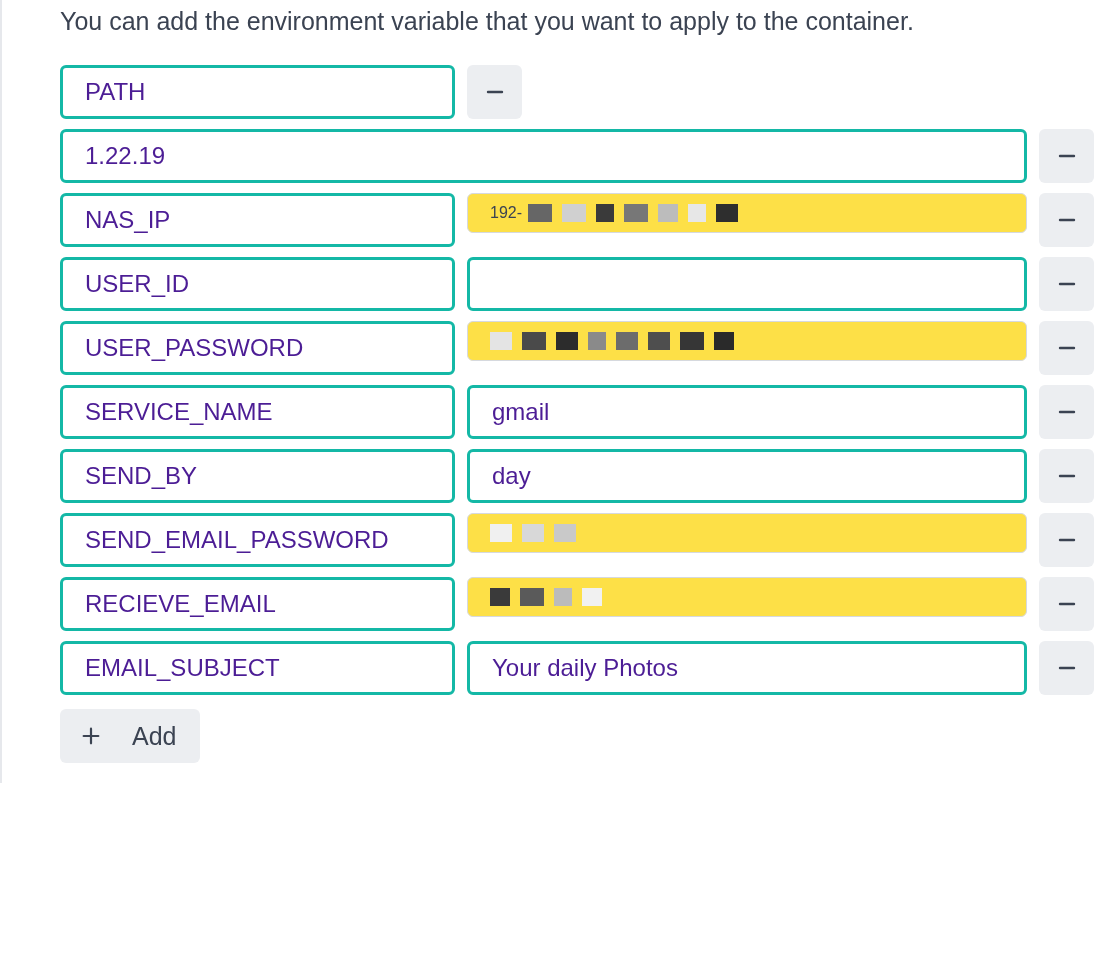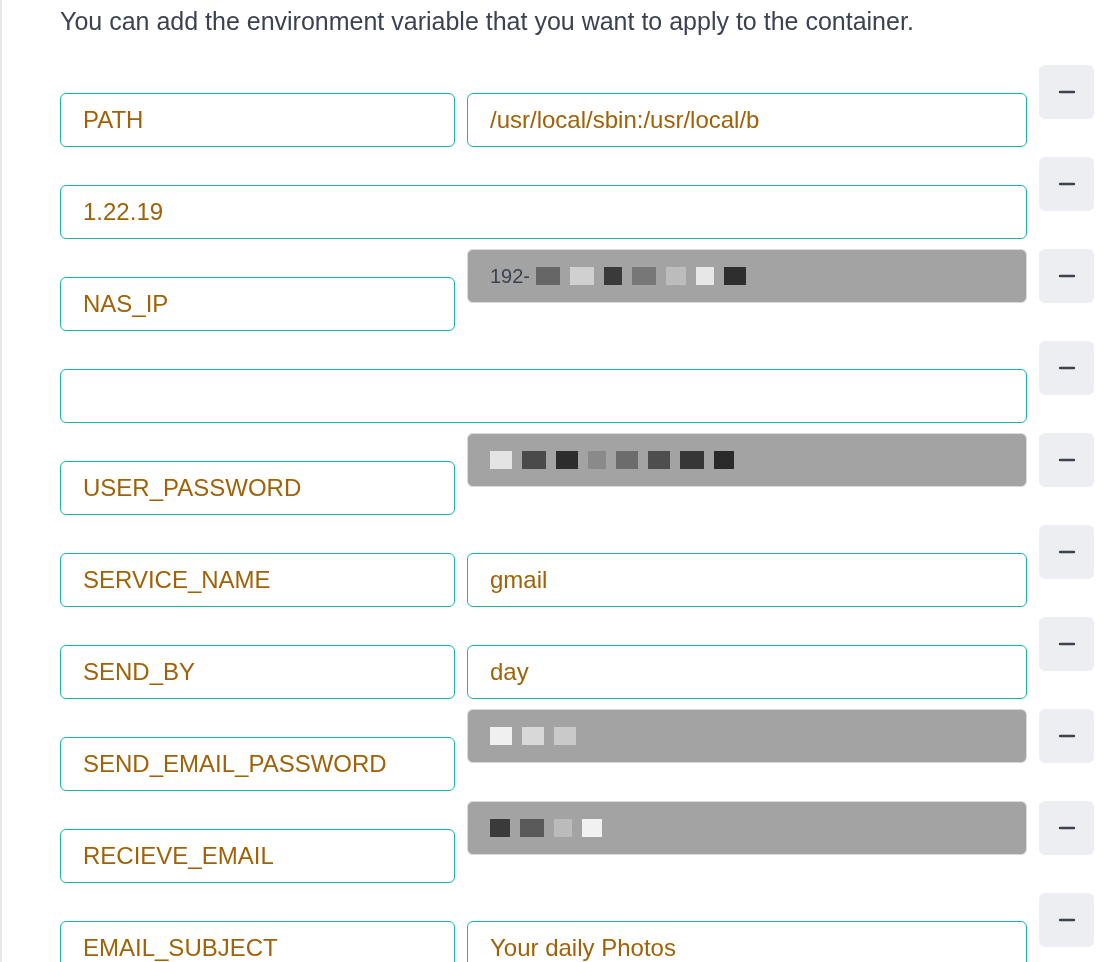--- a/index.html
+++ b/index.html
@@ -33,16 +33,15 @@
       align-items: stretch;
     }
     .env-input {
-      border: 1px solid #14b8a6;
+      border: 3px solid #14b8a6;
       border-radius: 6px;
       padding: 11px 22px;
       font-size: 24px;
-      color: #a16207;
+      color: #4c1d95;
       font-family: inherit;
       background: #ffffff;
       outline: none;
       height: 54px;
-      margin-top: 28px;
     }
     .env-key { width: 395px; flex-shrink: 0; }
     .env-value { flex: 1; min-width: 0; }

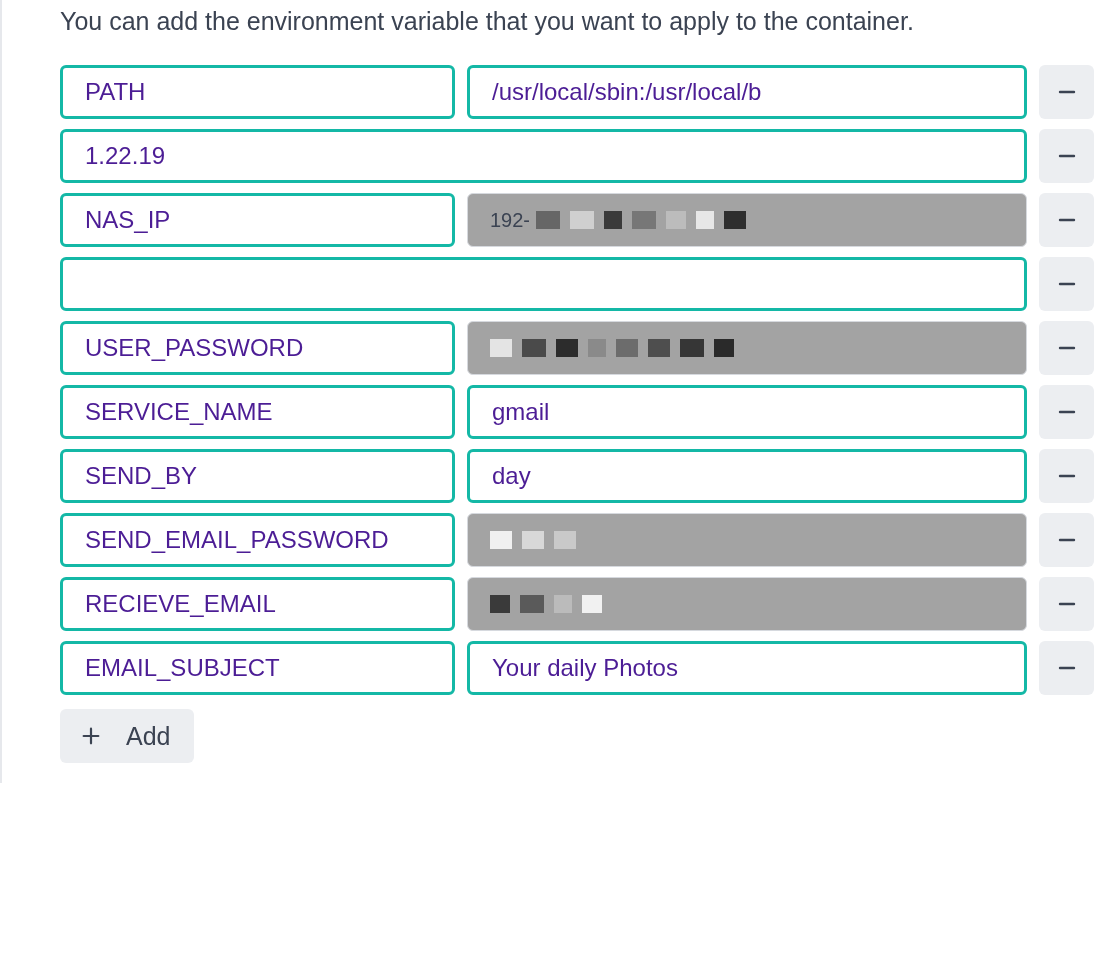--- a/index.html
+++ b/index.html
@@ -127,7 +127,6 @@
     <div id="rows">
         <div class="env-row">
           <input class="env-input env-key" value="PATH" style="">
-          <input class="env-input env-value" value="/usr/local/sbin:/usr/local/b" style="">
           <button class="remove-btn">
             <span>
               <svg width="24" height="24" viewBox="0 0 24 24" fill="none" stroke="#3b4352" stroke-width="2.4" stroke-linecap="round">

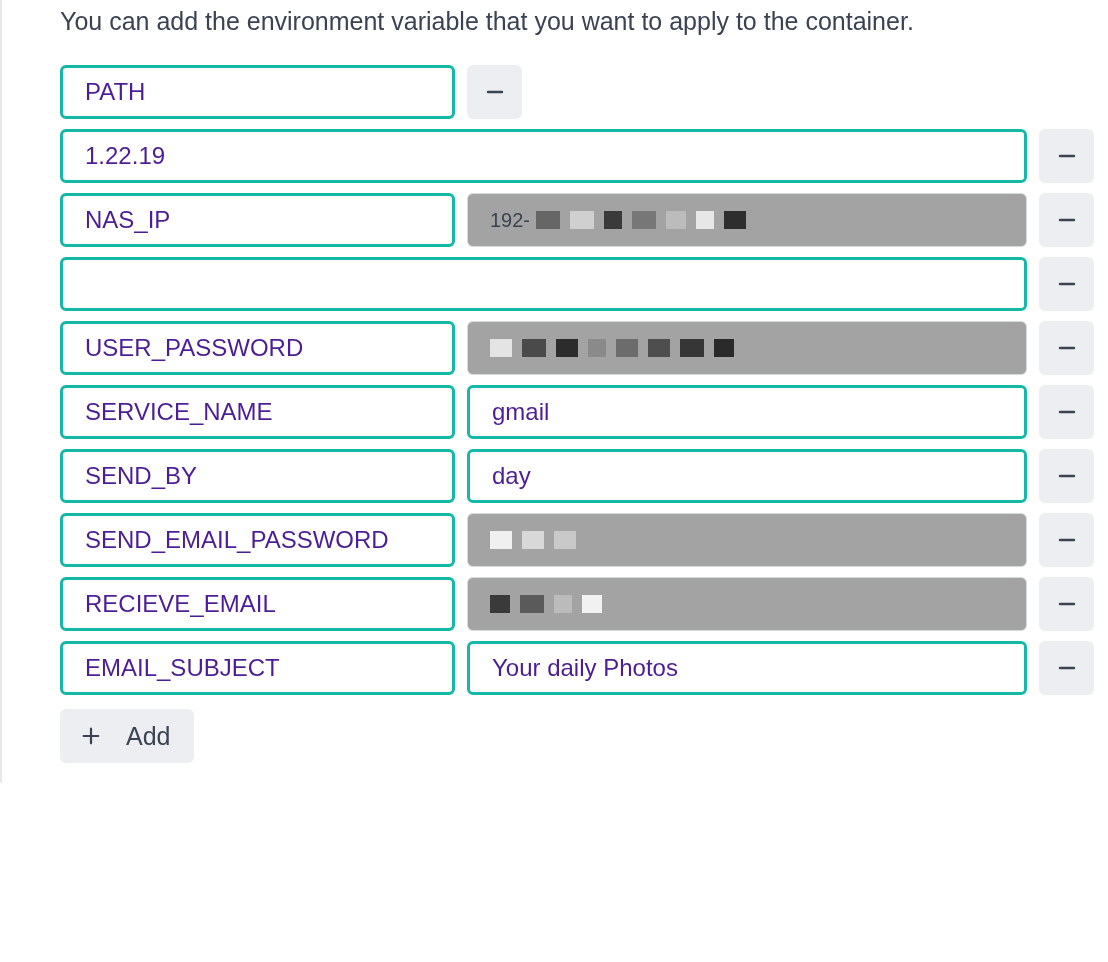--- a/index.html
+++ b/index.html
@@ -105,10 +105,10 @@
       border: 1px solid #d6d9de;
       border-radius: 6px;
       padding: 0 22px;
-      font-size: 20px;
-      color: #3b4352;
-      background: #a3a3a3;
-      height: 54px;
+      font-size: 16px;
+      color: #3b4352;
+      background: #fde047;
+      height: 40px;
       flex: 1;
       min-width: 0;
       display: flex;

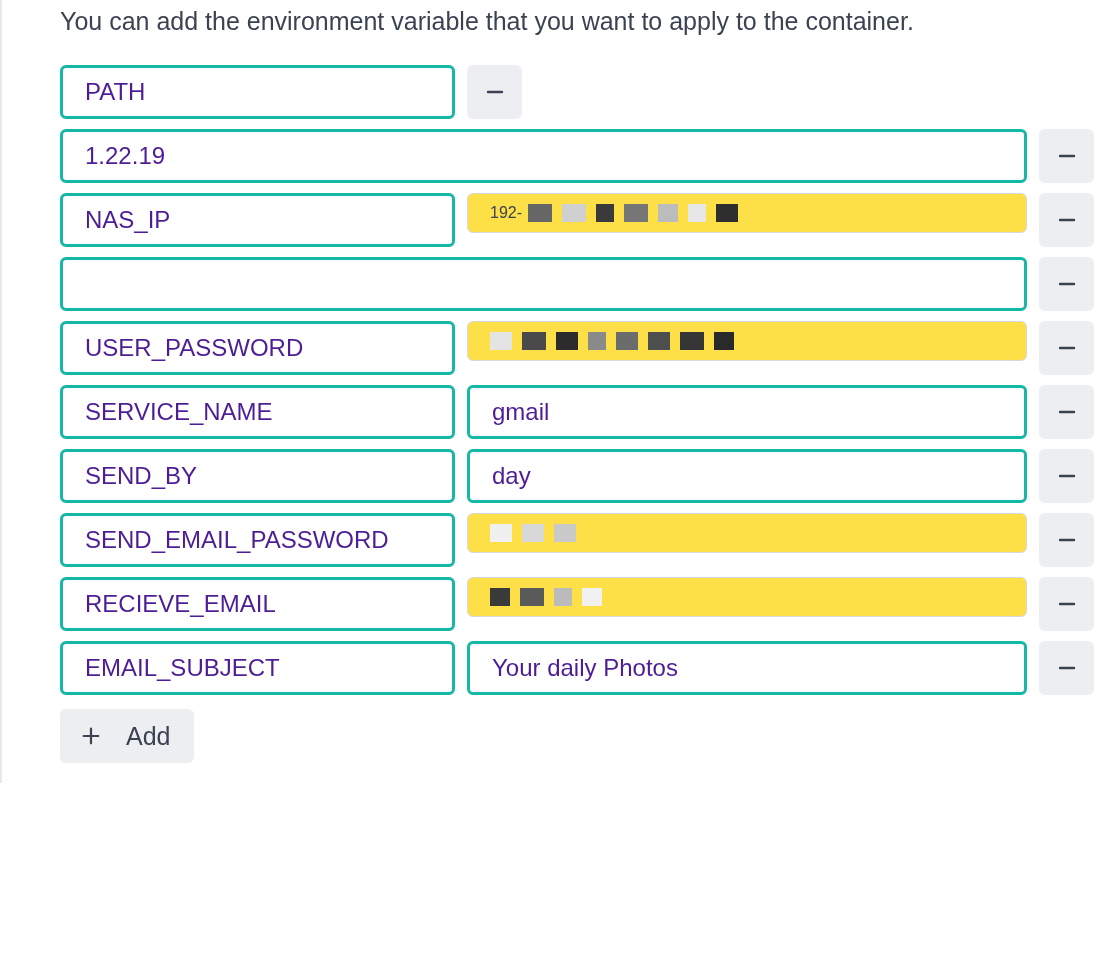--- a/index.html
+++ b/index.html
@@ -168,6 +168,7 @@
           </button>
         </div>
         <div class="env-row">
+          <input class="env-input env-key" value="USER_ID" style="">
           <input class="env-input env-value" value="" style="">
           <button class="remove-btn">
             <span>

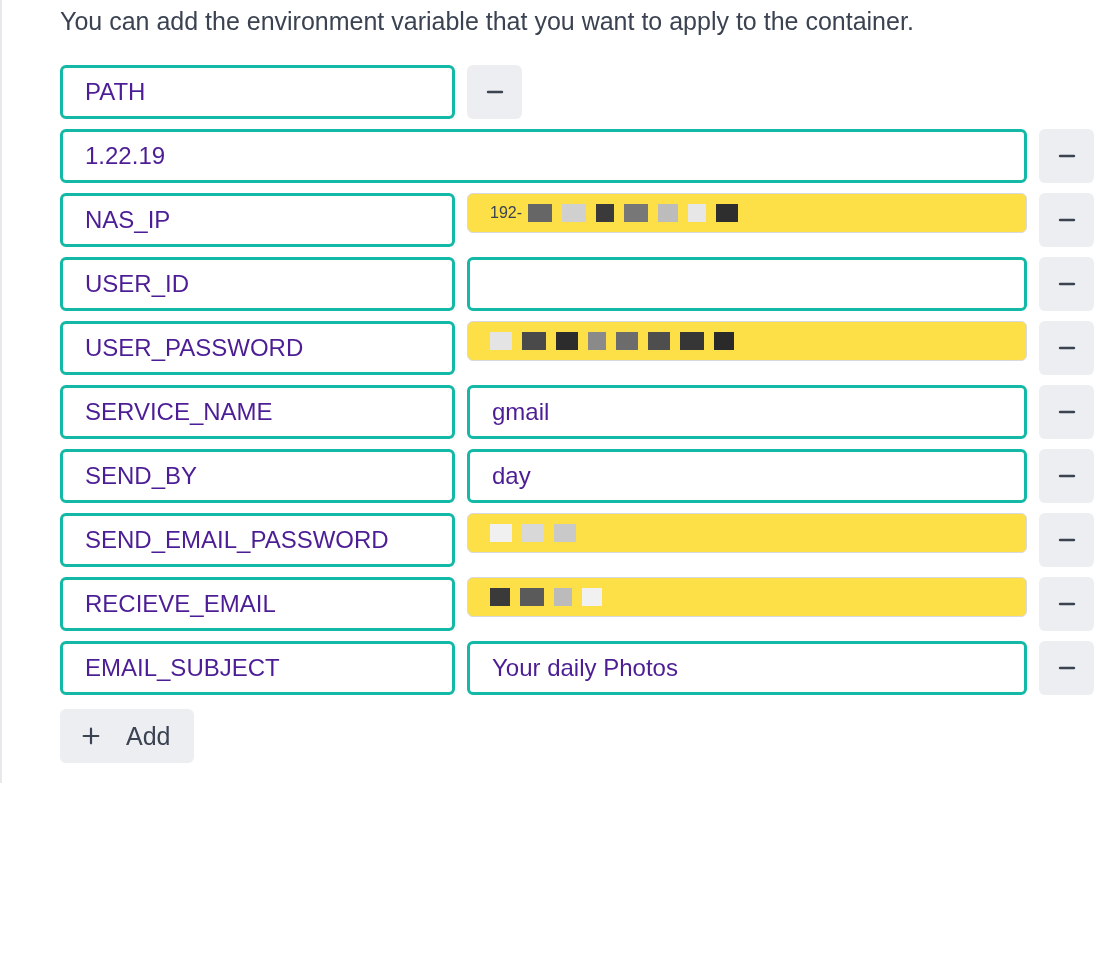--- a/index.html
+++ b/index.html
@@ -61,7 +61,7 @@
     .add-btn {
       display: inline-flex;
       align-items: center;
-      gap: 24px;
+      gap: 30px;
       background: #eceef1;
       border: none;
       border-radius: 6px;

